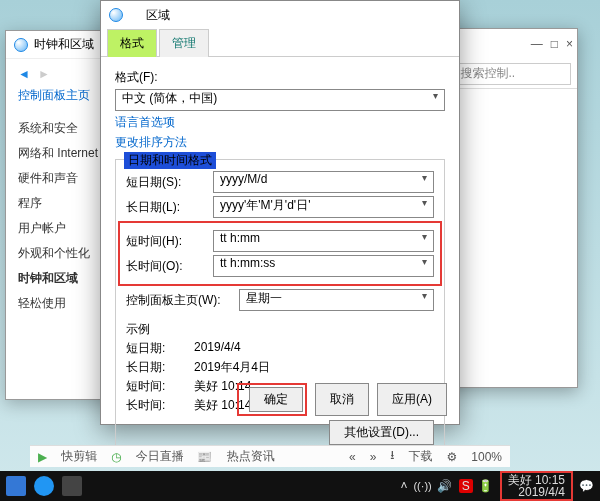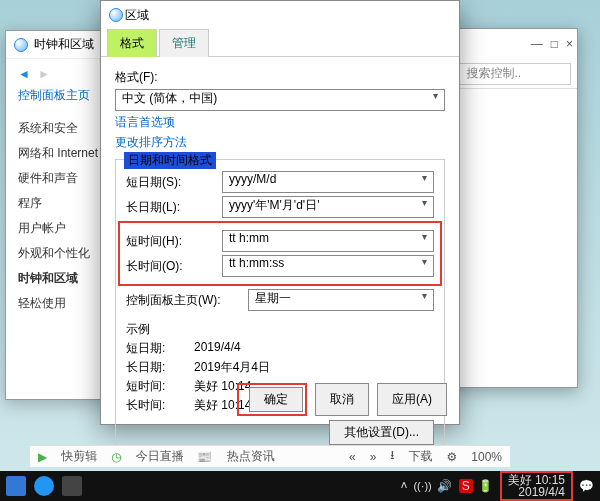--- a/index.html
+++ b/index.html
@@ -19,7 +19,7 @@
 .cp-list li{padding:4px 0;cursor:pointer}
 .cp-list li.active{font-weight:bold}
 .region-window{position:absolute;left:100px;top:0;width:360px;height:425px;background:#fff;border:1px solid #888;box-shadow:0 6px 24px rgba(0,0,0,.4)}
-.rw-title{height:28px;display:flex;align-items:center;padding:0 8px;gap:2px}
+.rw-title{height:28px;display:flex;align-items:center;padding:0 8px;gap:23px}
 .rw-tabs{display:flex;border-bottom:1px solid #ccc;padding:0 6px}
 .rw-tab{padding:5px 12px;border:1px solid #ccc;border-bottom:none;background:#bef264;margin-right:2px;margin-bottom:-1px;cursor:pointer}
 .rw-tab.inactive{background:#f0f0f0;color:#0f766e}

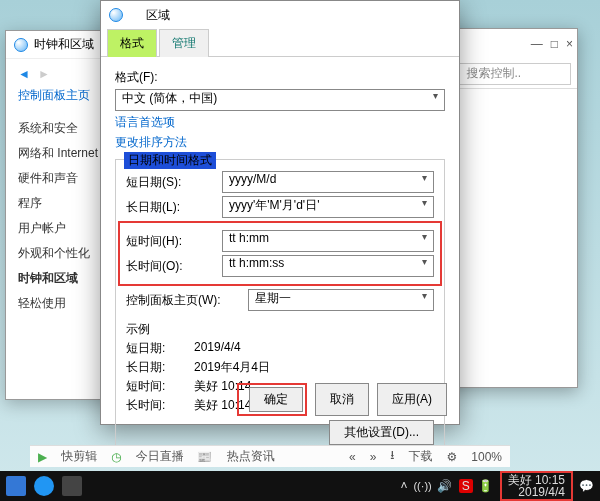--- a/index.html
+++ b/index.html
@@ -7,7 +7,7 @@
 .desktop{position:absolute;inset:0;background:linear-gradient(180deg,#a8d0d8 0%,#d0e8ec 100%)}
 .bg-window{position:absolute;left:438px;top:28px;width:140px;height:360px;background:#fff;border:1px solid #999;box-shadow:0 4px 16px rgba(0,0,0,.3)}
 .bg-titlebar{height:30px;display:flex;justify-content:flex-end;align-items:center;padding:0 4px;gap:8px;color:#555}
-.bg-toolbar{height:30px;border-bottom:1px solid #ddd;display:flex;align-items:center;padding:0 6px;gap:6px}
+.bg-toolbar{height:30px;border-bottom:1px solid #ddd;display:flex;align-items:center;padding:0 6px;}
 .bg-search{flex:1;height:22px;border:1px solid #ccc;padding:0 6px;display:flex;align-items:center;color:#888}
 .cp-window{position:absolute;left:5px;top:30px;width:200px;height:370px;background:#fff;border:1px solid #999;box-shadow:0 4px 16px rgba(0,0,0,.25)}
 .cp-title{height:28px;display:flex;align-items:center;padding:0 8px;gap:6px;border-bottom:1px solid #eee}

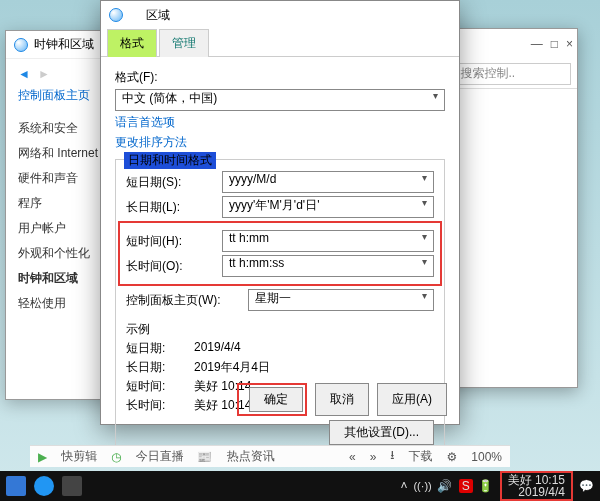--- a/index.html
+++ b/index.html
@@ -29,7 +29,7 @@
 .link{color:#0066cc;cursor:pointer;margin:3px 0;display:block}
 .groupbox{border:1px solid #ccc;margin-top:8px;padding:8px 10px 10px;position:relative}
 .groupbox-title{position:absolute;top:-8px;left:8px;background:#1d4ed8;padding:0 4px}
-.row{display:flex;align-items:center;margin:3px 0;gap:22px}
+.row{display:flex;align-items:center;margin:3px 0;gap:13px}
 .row-label{width:74px}
 .row .combo{flex:1}
 .highlight-box{border:2px solid #e53935;padding:4px 6px;margin:2px -8px}

